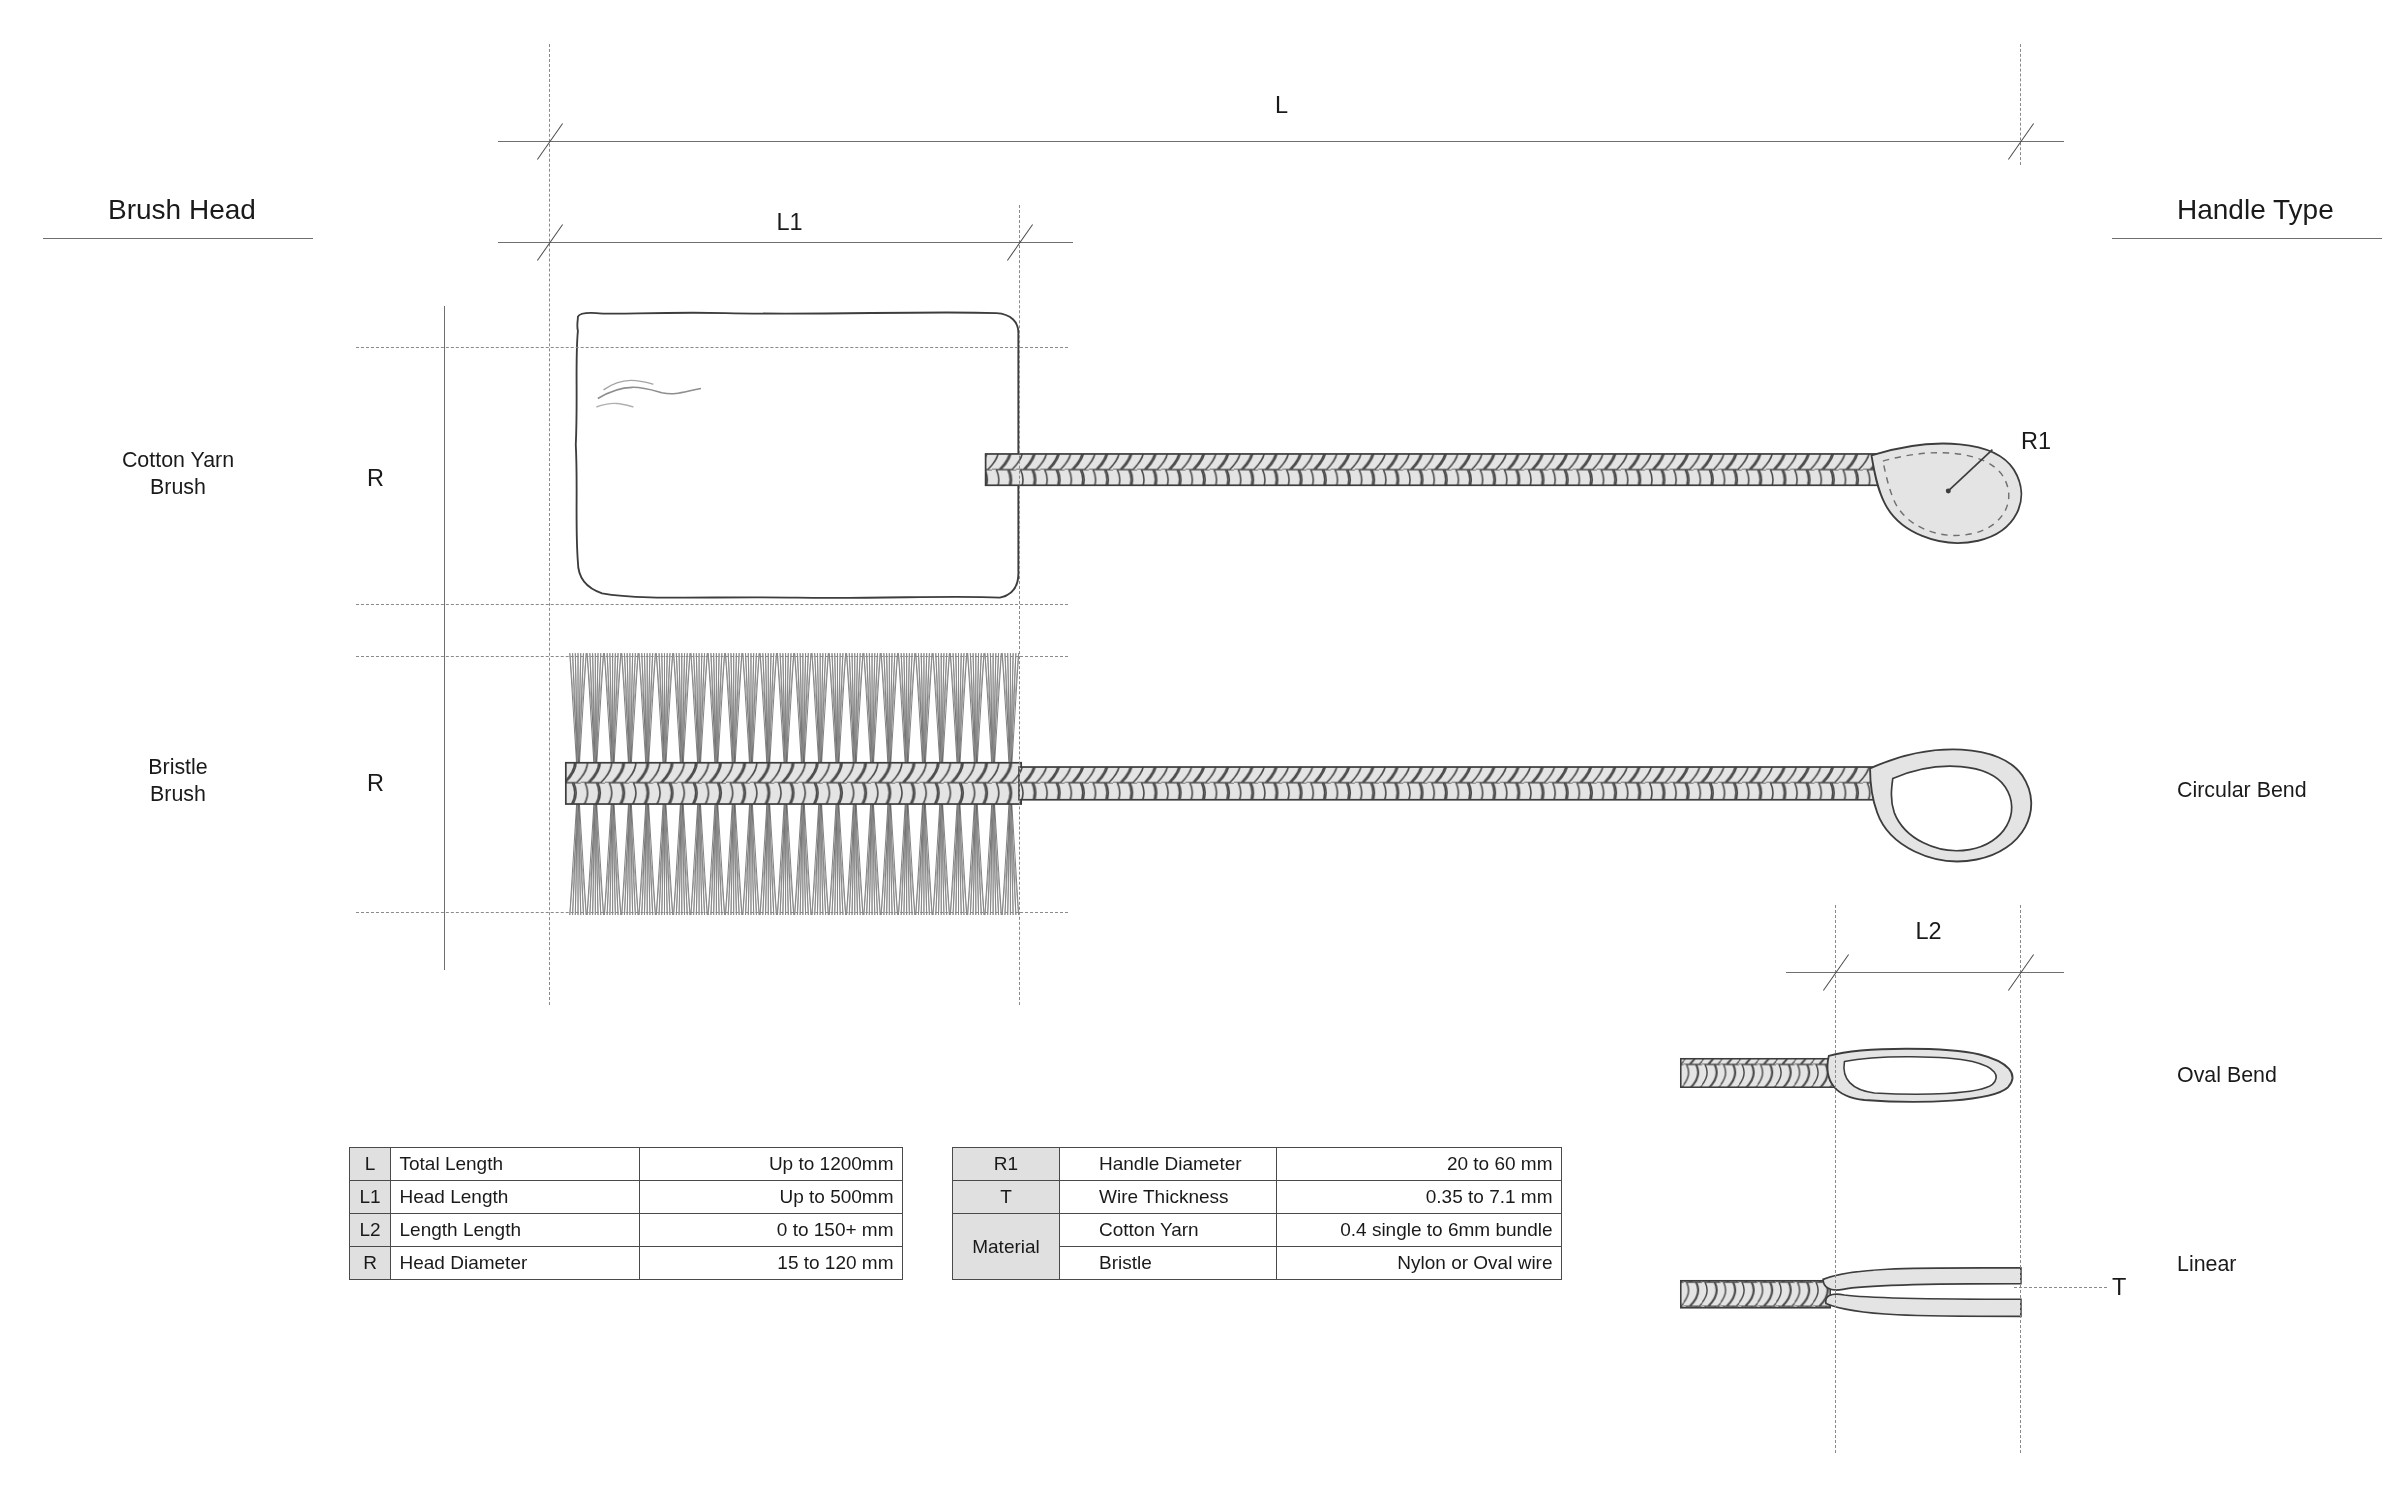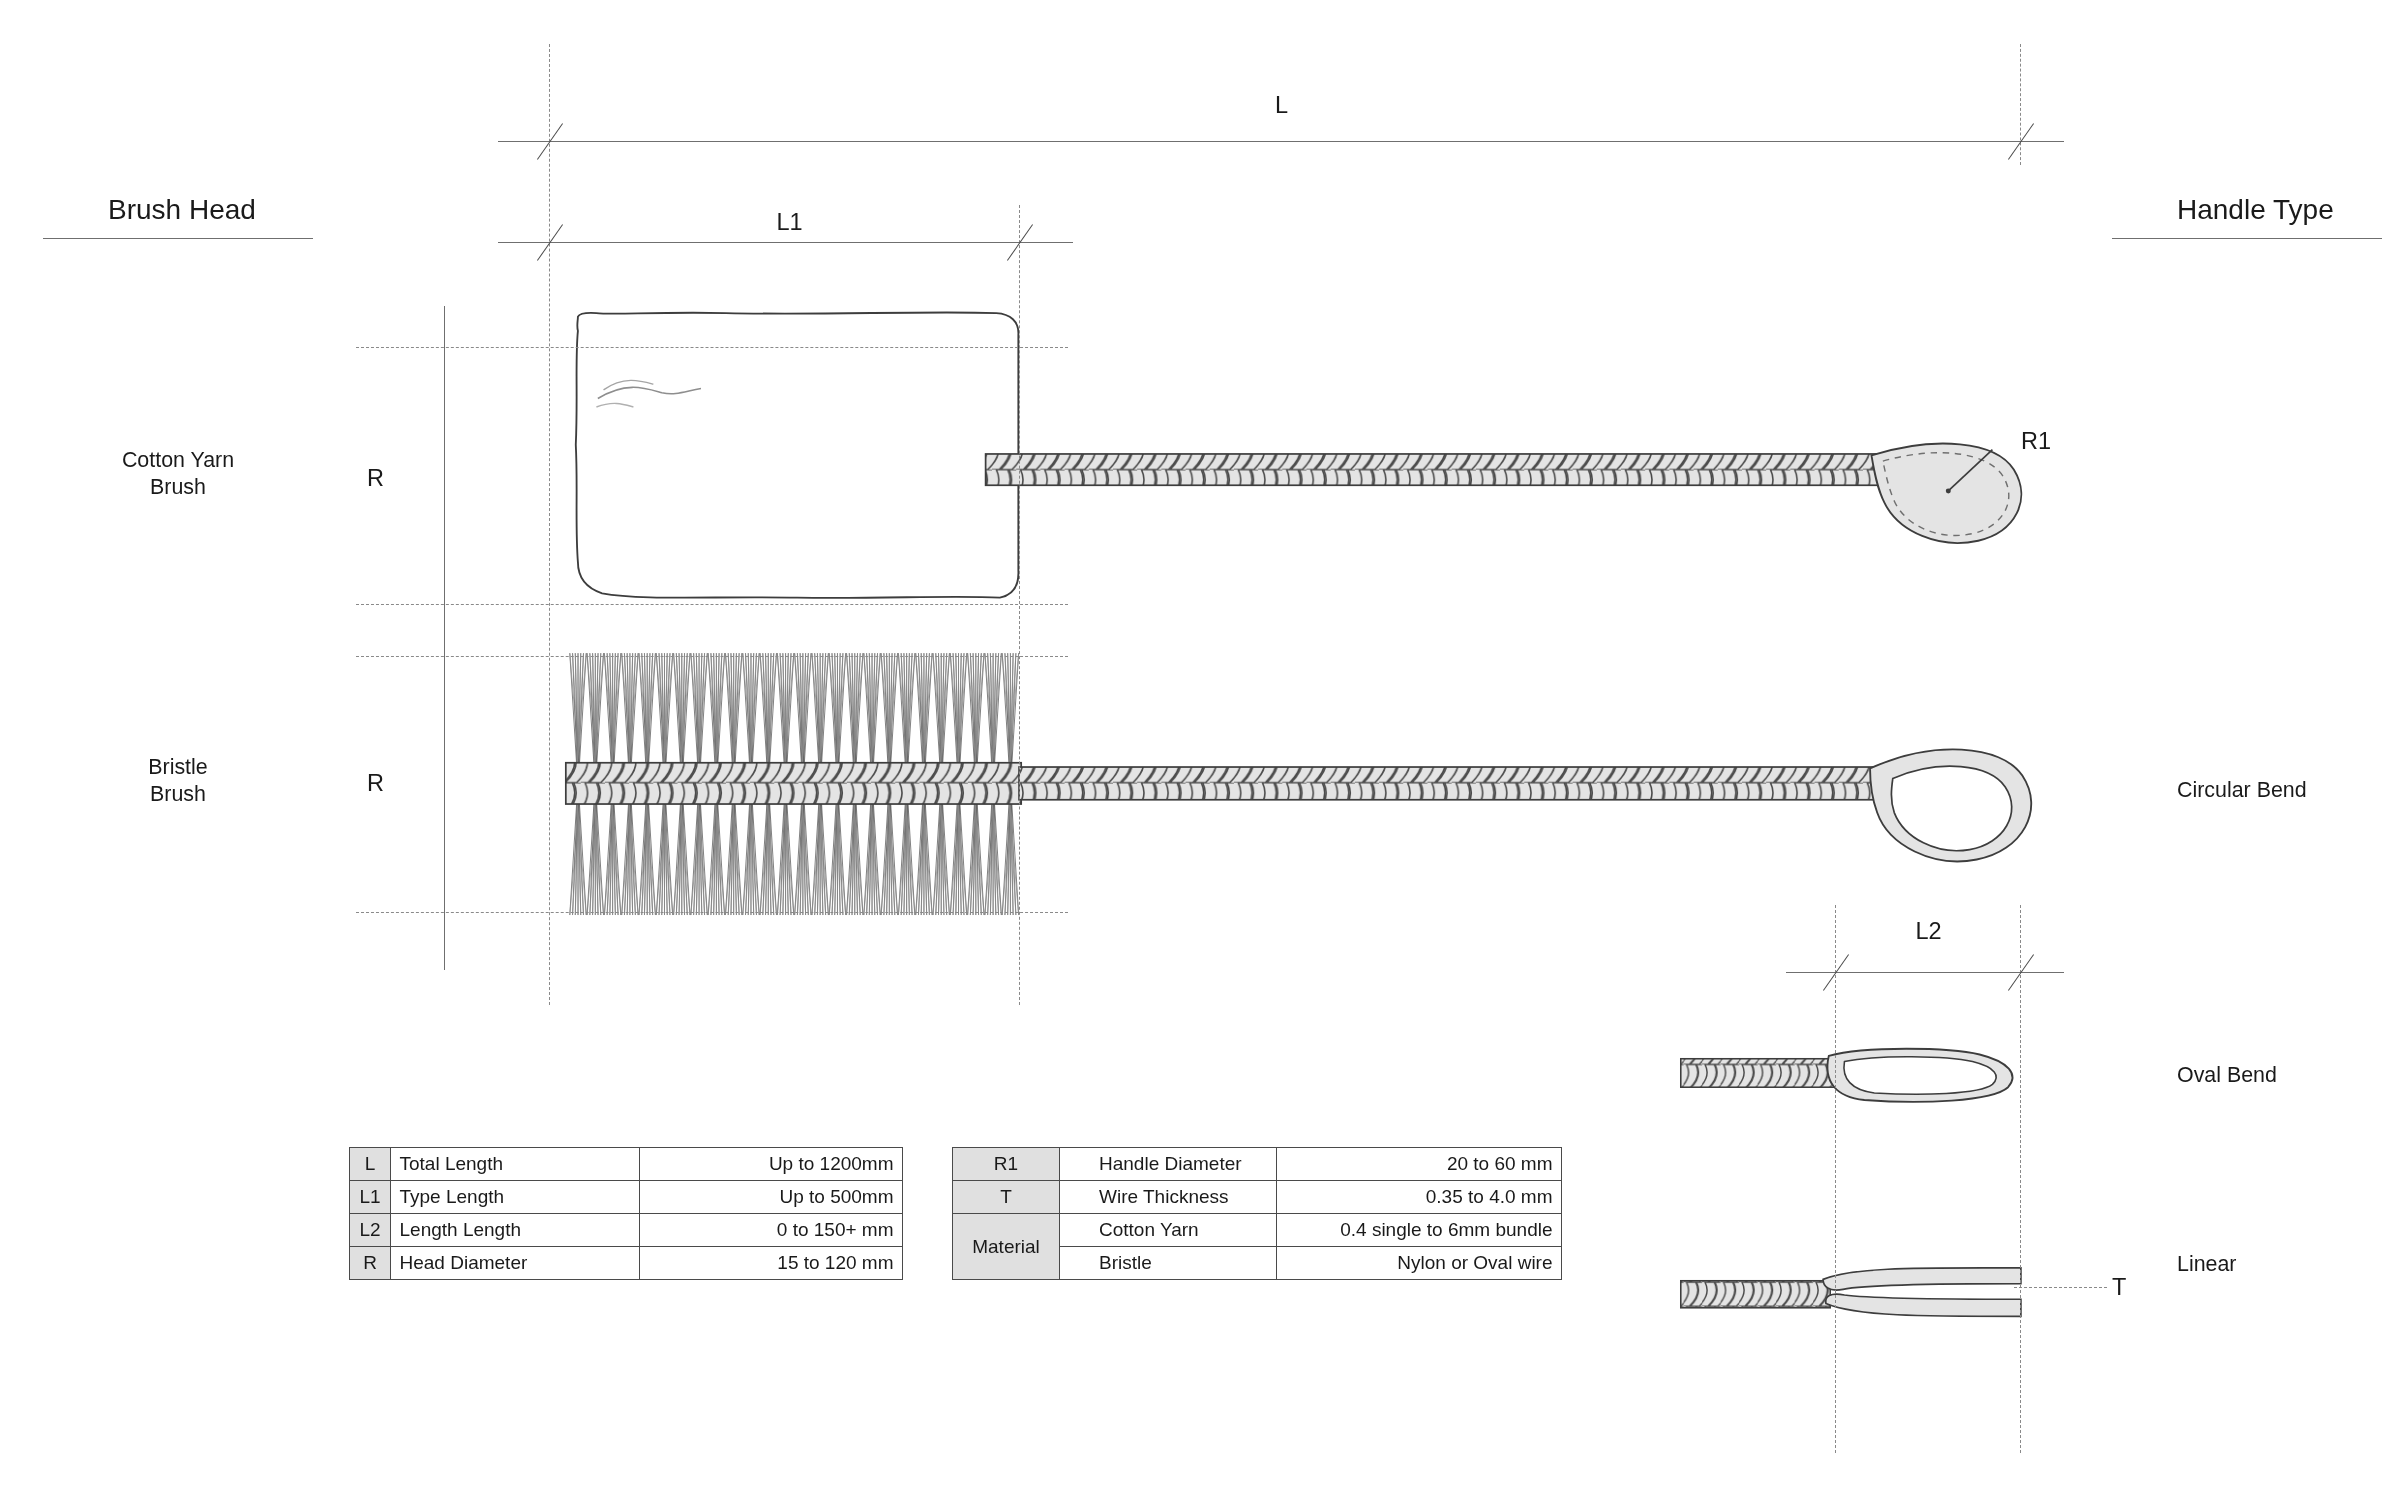--- a/index.html
+++ b/index.html
@@ -1019,7 +1019,7 @@
         </tr>
         <tr>
           <td class="key">L1</td>
-          <td class="name">Type Length</td>
+          <td class="name">Head Length</td>
           <td class="val">Up to 500mm</td>
         </tr>
         <tr>

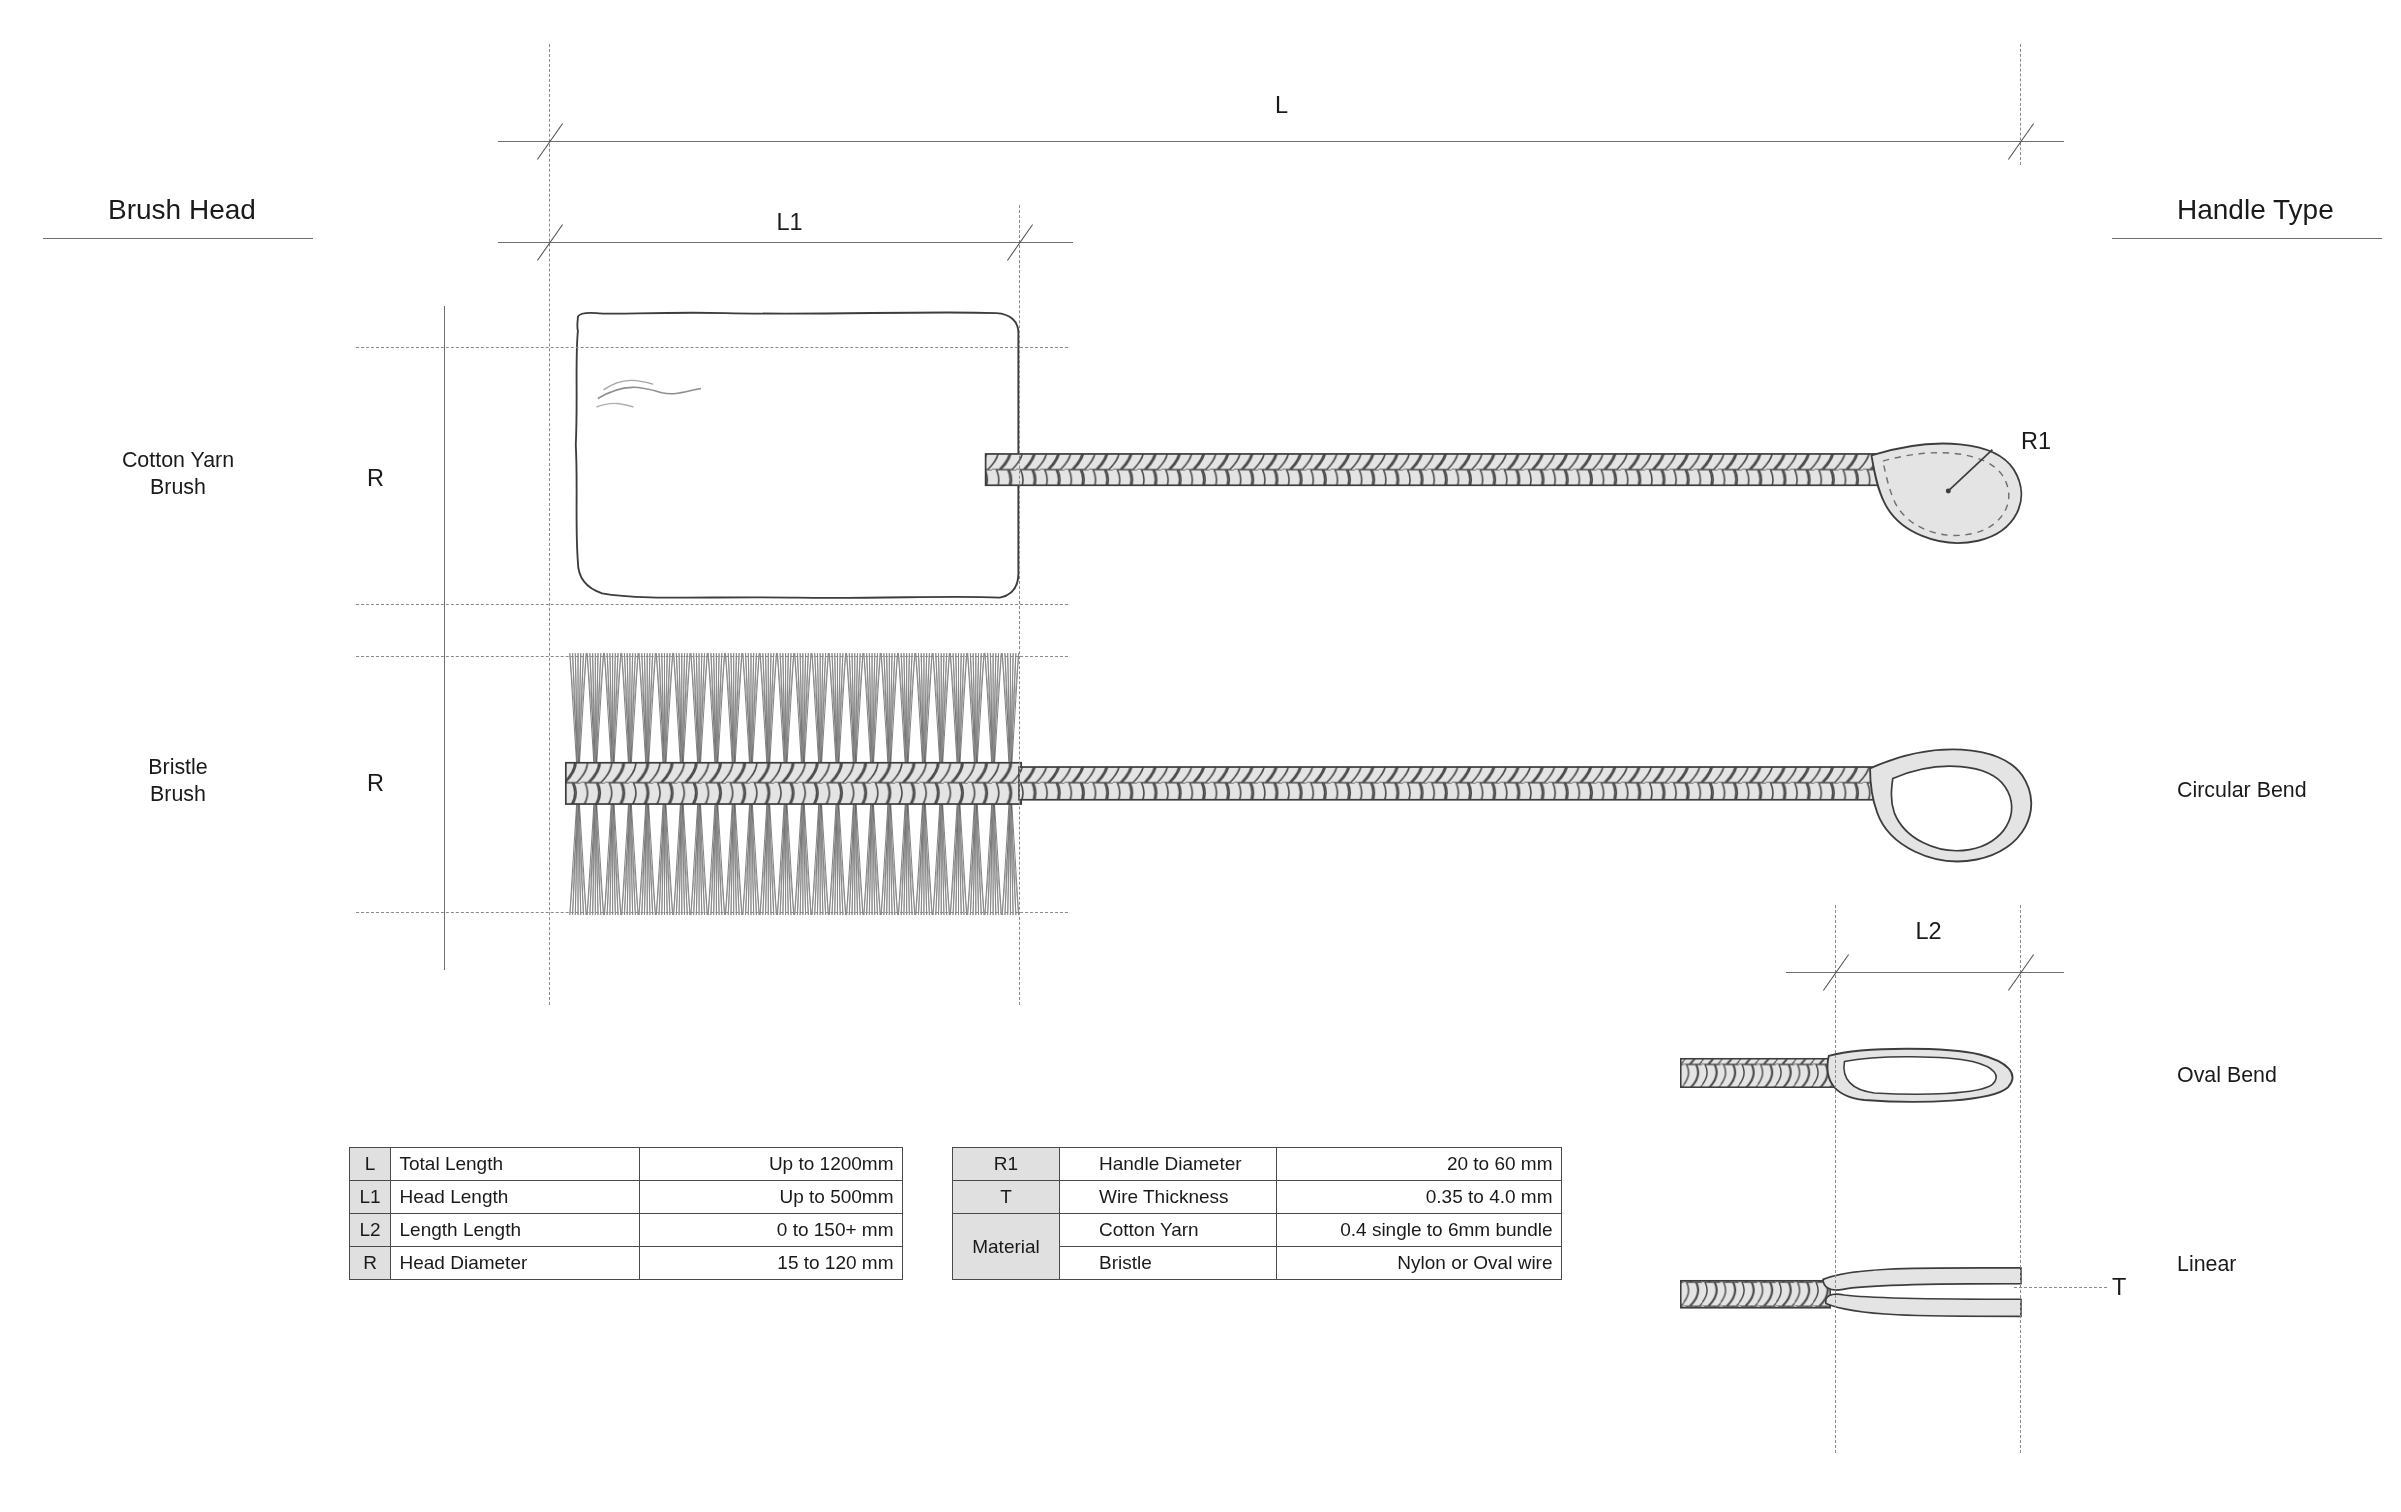--- a/index.html
+++ b/index.html
@@ -1045,7 +1045,7 @@
         <tr>
           <td class="key wide">T</td>
           <td class="name">Wire Thickness</td>
-          <td class="val">0.35 to 4.0 mm</td>
+          <td class="val">0.35 to 7.1 mm</td>
         </tr>
         <tr>
           <td class="key wide" rowspan="2">Material</td>

